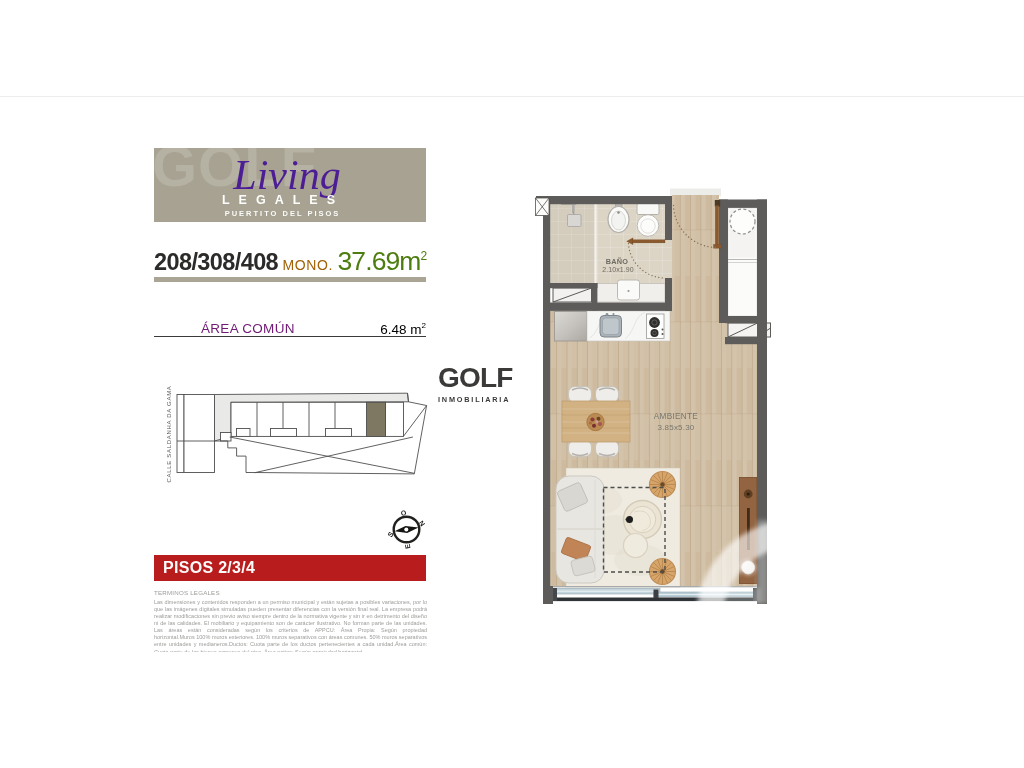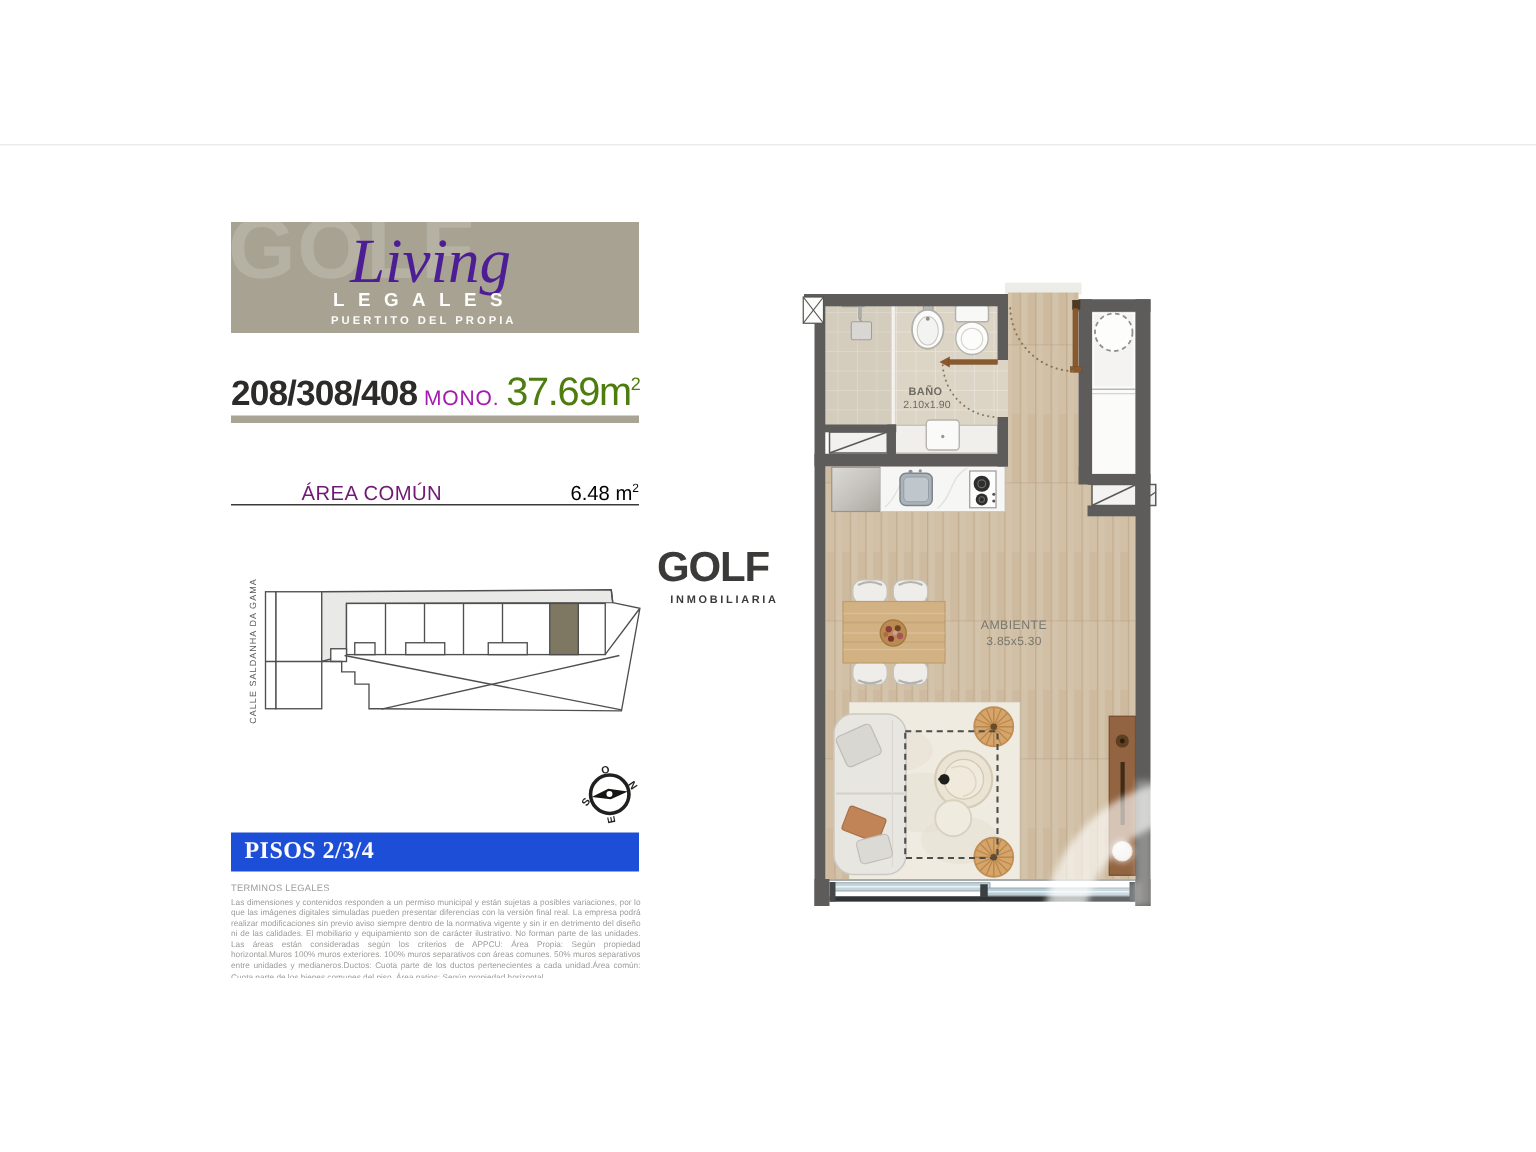--- a/index.html
+++ b/index.html
@@ -22,7 +22,7 @@
 
   <div class="abs" style="left:43px;top:45px;width:163px;text-align:center;font-size:12.5px;letter-spacing:9px;text-indent:9px;color:#fdfdfc;font-weight:bold;">LEGALES</div>
 
-  <div class="abs" style="left:46px;top:61px;width:163px;text-align:center;font-size:7.5px;letter-spacing:2px;text-indent:2px;color:#fbfbf9;font-weight:bold;">PUERTITO DEL PROPIA</div>
+  <div class="abs" style="left:46px;top:61px;width:163px;text-align:center;font-size:7.5px;letter-spacing:2px;text-indent:2px;color:#fbfbf9;font-weight:bold;">PUERTITO DEL PISOS</div>
 </div>
 
 <div class="abs" style="left:154px;top:246px;width:280px;height:26px;white-space:nowrap;">

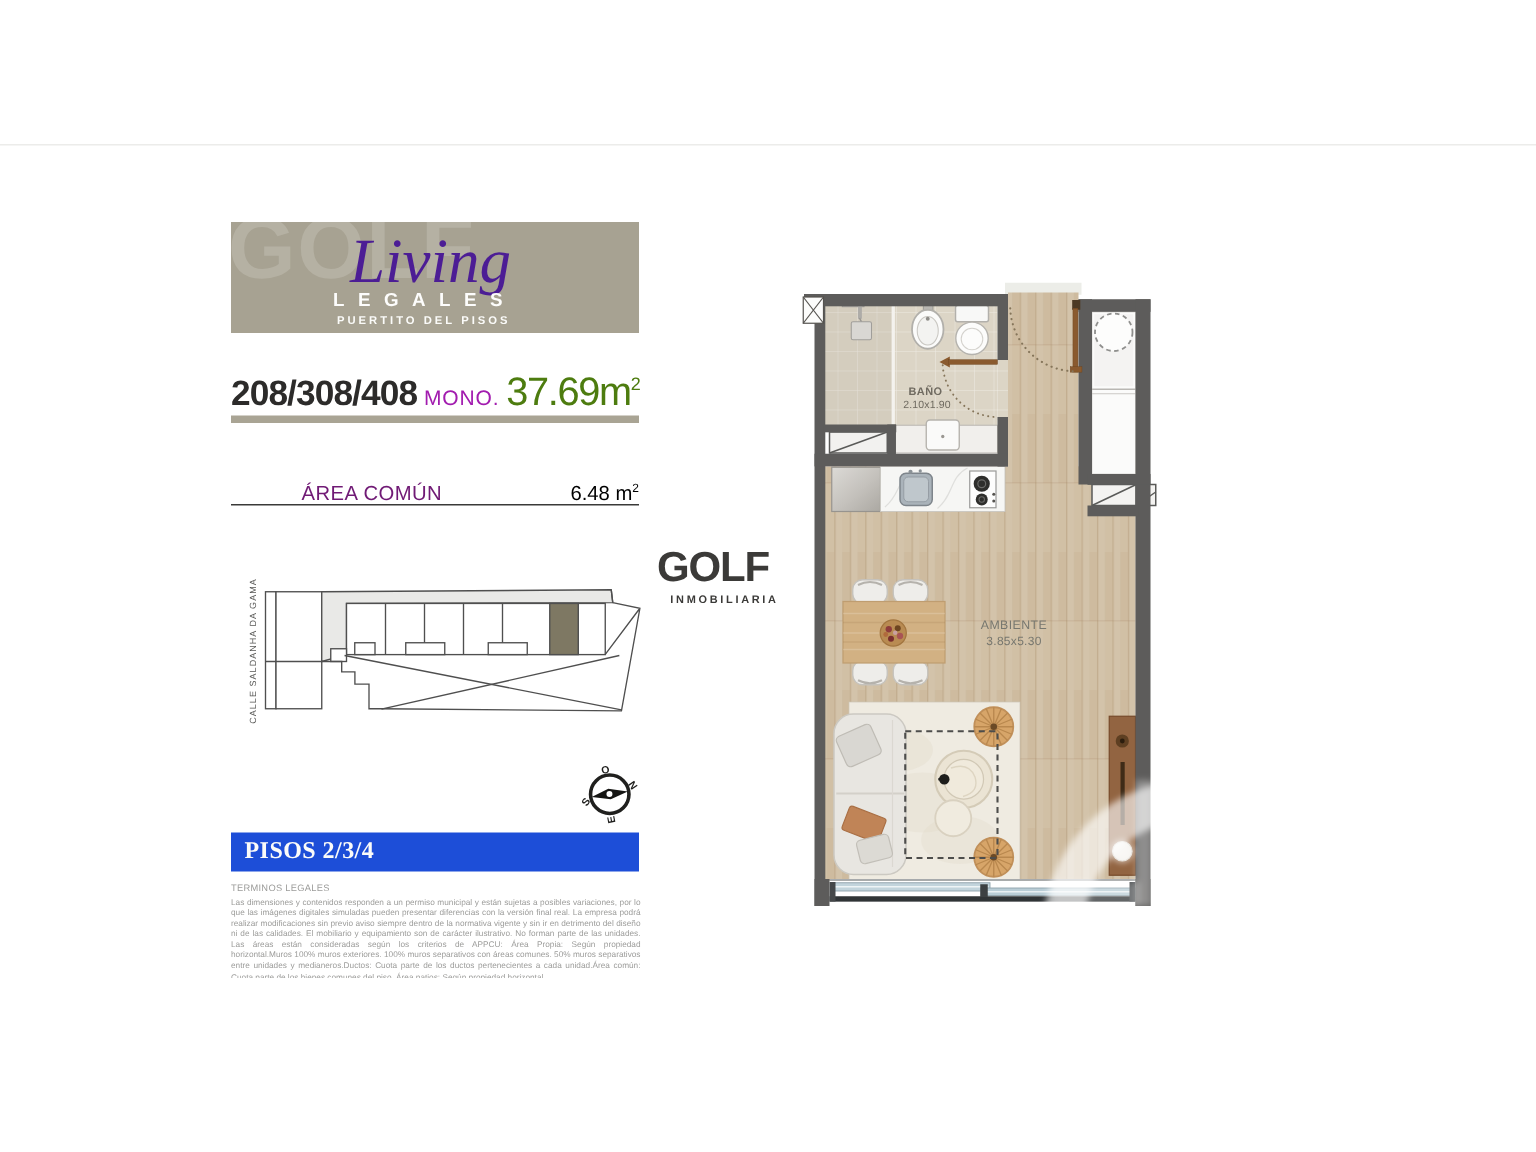--- a/index.html
+++ b/index.html
@@ -26,7 +26,7 @@
 </div>
 
 <div class="abs" style="left:154px;top:246px;width:280px;height:26px;white-space:nowrap;">
-  <span style="font-size:23.5px;font-weight:bold;color:#2c2b2a;letter-spacing:-0.6px;vertical-align:baseline;">208/308/408</span><span style="font-size:14px;color:#a21caf;letter-spacing:0.6px;"> MONO. </span><span style="font-size:26.5px;color:#4d7c0f;letter-spacing:-0.9px;">37.69m<sup style="font-size:12px;">2</sup></span>
+  <span style="font-size:23.5px;font-weight:bold;color:#2c2b2a;letter-spacing:-0.6px;vertical-align:baseline;">208/308/408</span><span style="font-size:14px;color:#a16207;letter-spacing:0.6px;"> MONO. </span><span style="font-size:26.5px;color:#4d7c0f;letter-spacing:-0.9px;">37.69m<sup style="font-size:12px;">2</sup></span>
 </div>
 
 <div class="abs" style="left:154px;top:277px;width:272px;height:5px;background:#a9a494;"></div>

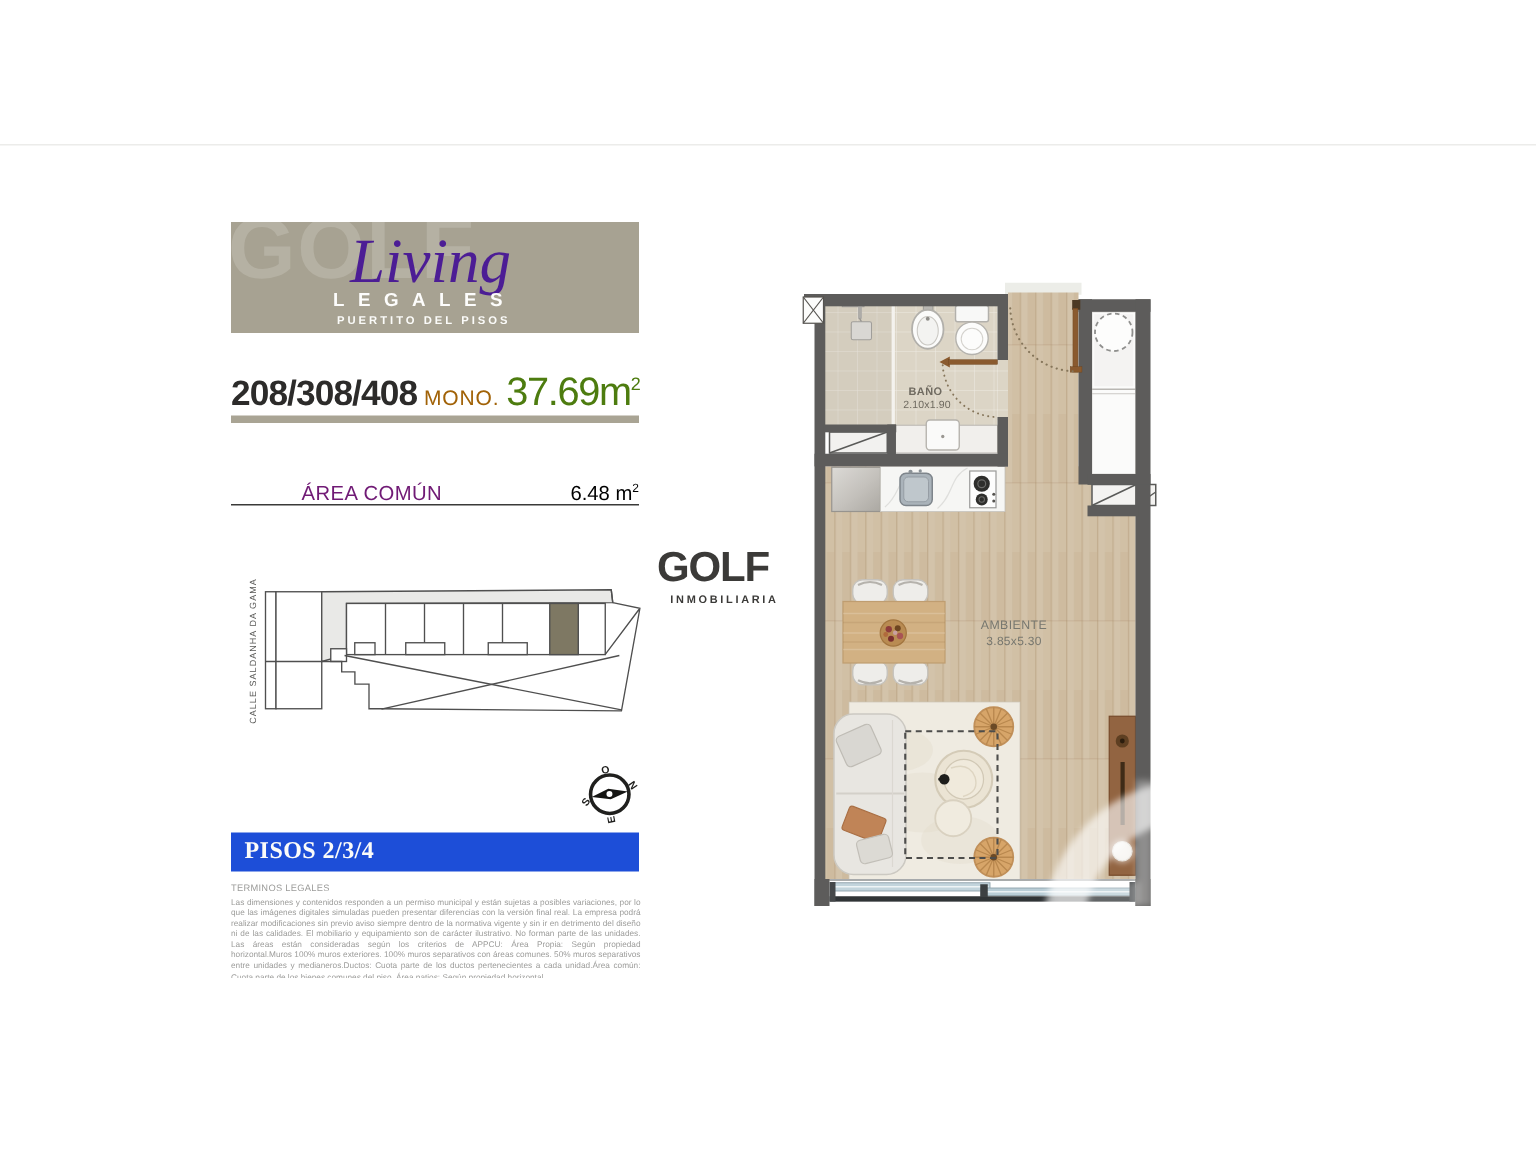--- a/index.html
+++ b/index.html
@@ -39,7 +39,7 @@
 
 <div class="abs" style="left:438px;top:362px;width:90px;">
   <div style="font-size:28px;font-weight:bold;color:#3b3a38;letter-spacing:-0.8px;">GOLF</div>
-  <div style="font-size:7.3px;font-weight:bold;color:#3b3a38;letter-spacing:1.8px;margin-top:1px;text-align:center;">INMOBILIARIA</div>
+  <div style="font-size:7.3px;font-weight:bold;color:#3b3a38;letter-spacing:1.8px;margin-top:1px;">INMOBILIARIA</div>
 </div>
 
 <svg class="abs" style="left:160px;top:385px;" width="280" height="100" viewBox="160 385 280 100">

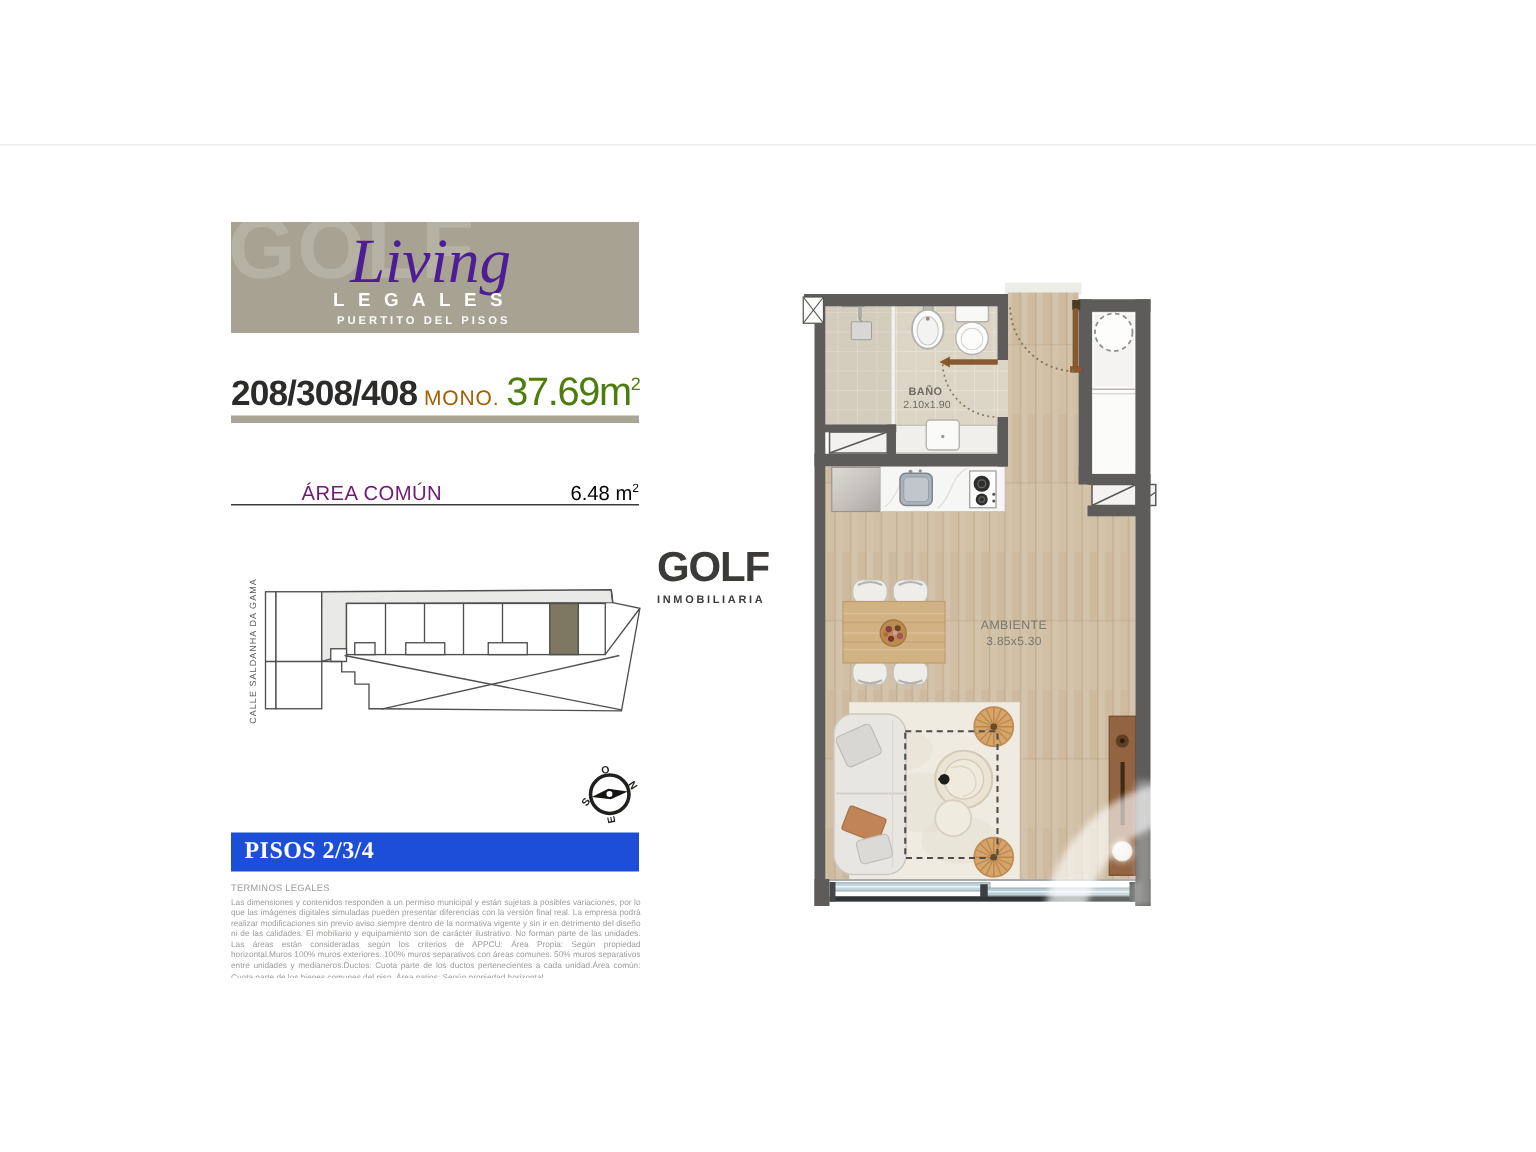--- a/index.html
+++ b/index.html
@@ -91,7 +91,7 @@
   </g>
 </svg>
 
-<div class="abs" style="left:154px;top:555px;width:272px;height:26px;background:#1d4ed8;font-family:Liberation Serif, serif;">
+<div class="abs" style="left:154px;top:555px;width:272px;height:26px;background:#b91c1c;">
   <div style="margin:4px 0 0 9px;font-size:16px;font-weight:bold;color:#fbfbf9;letter-spacing:0.3px;">PISOS 2/3/4</div>
 </div>
 

